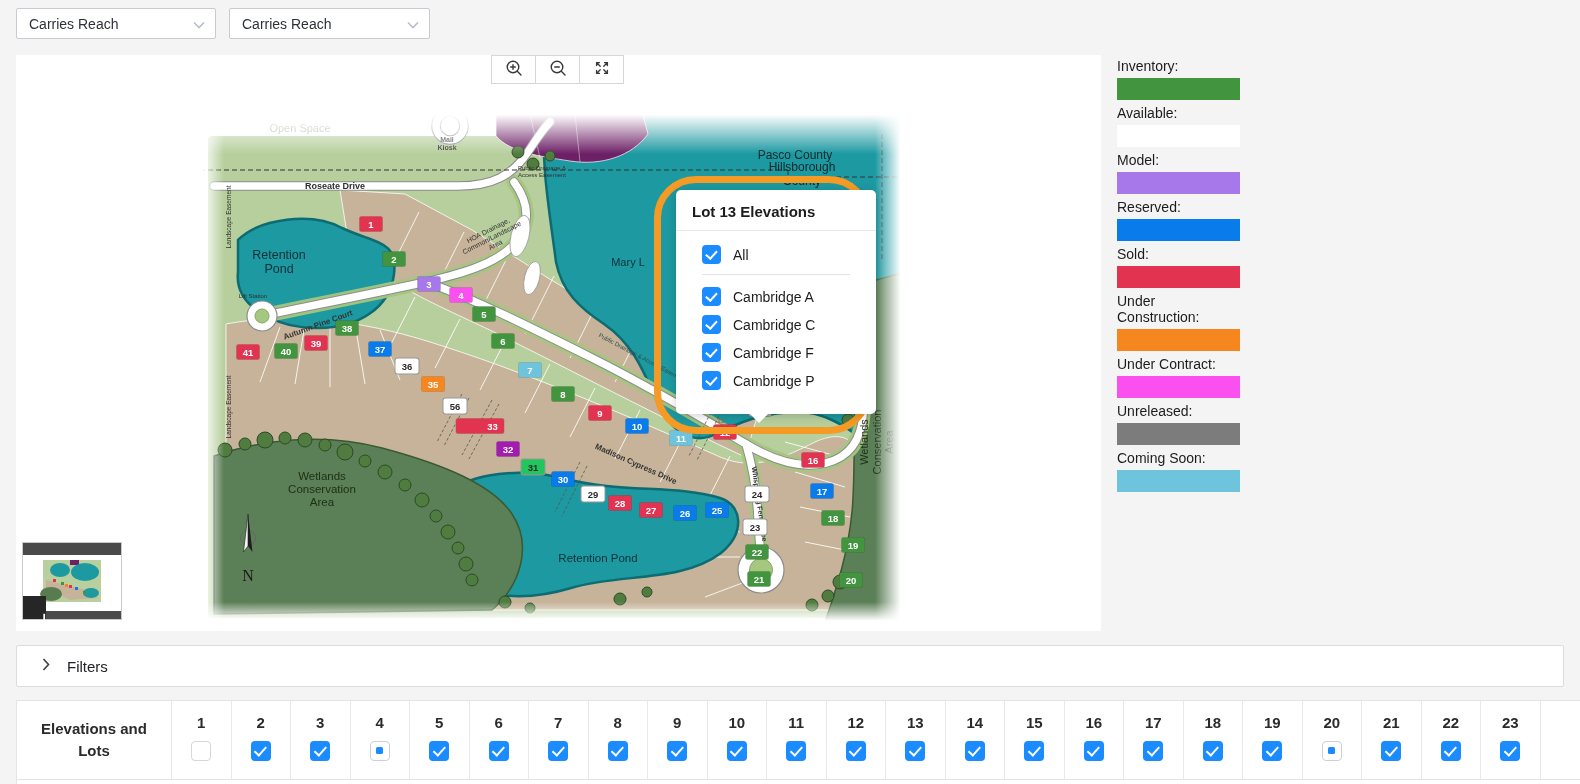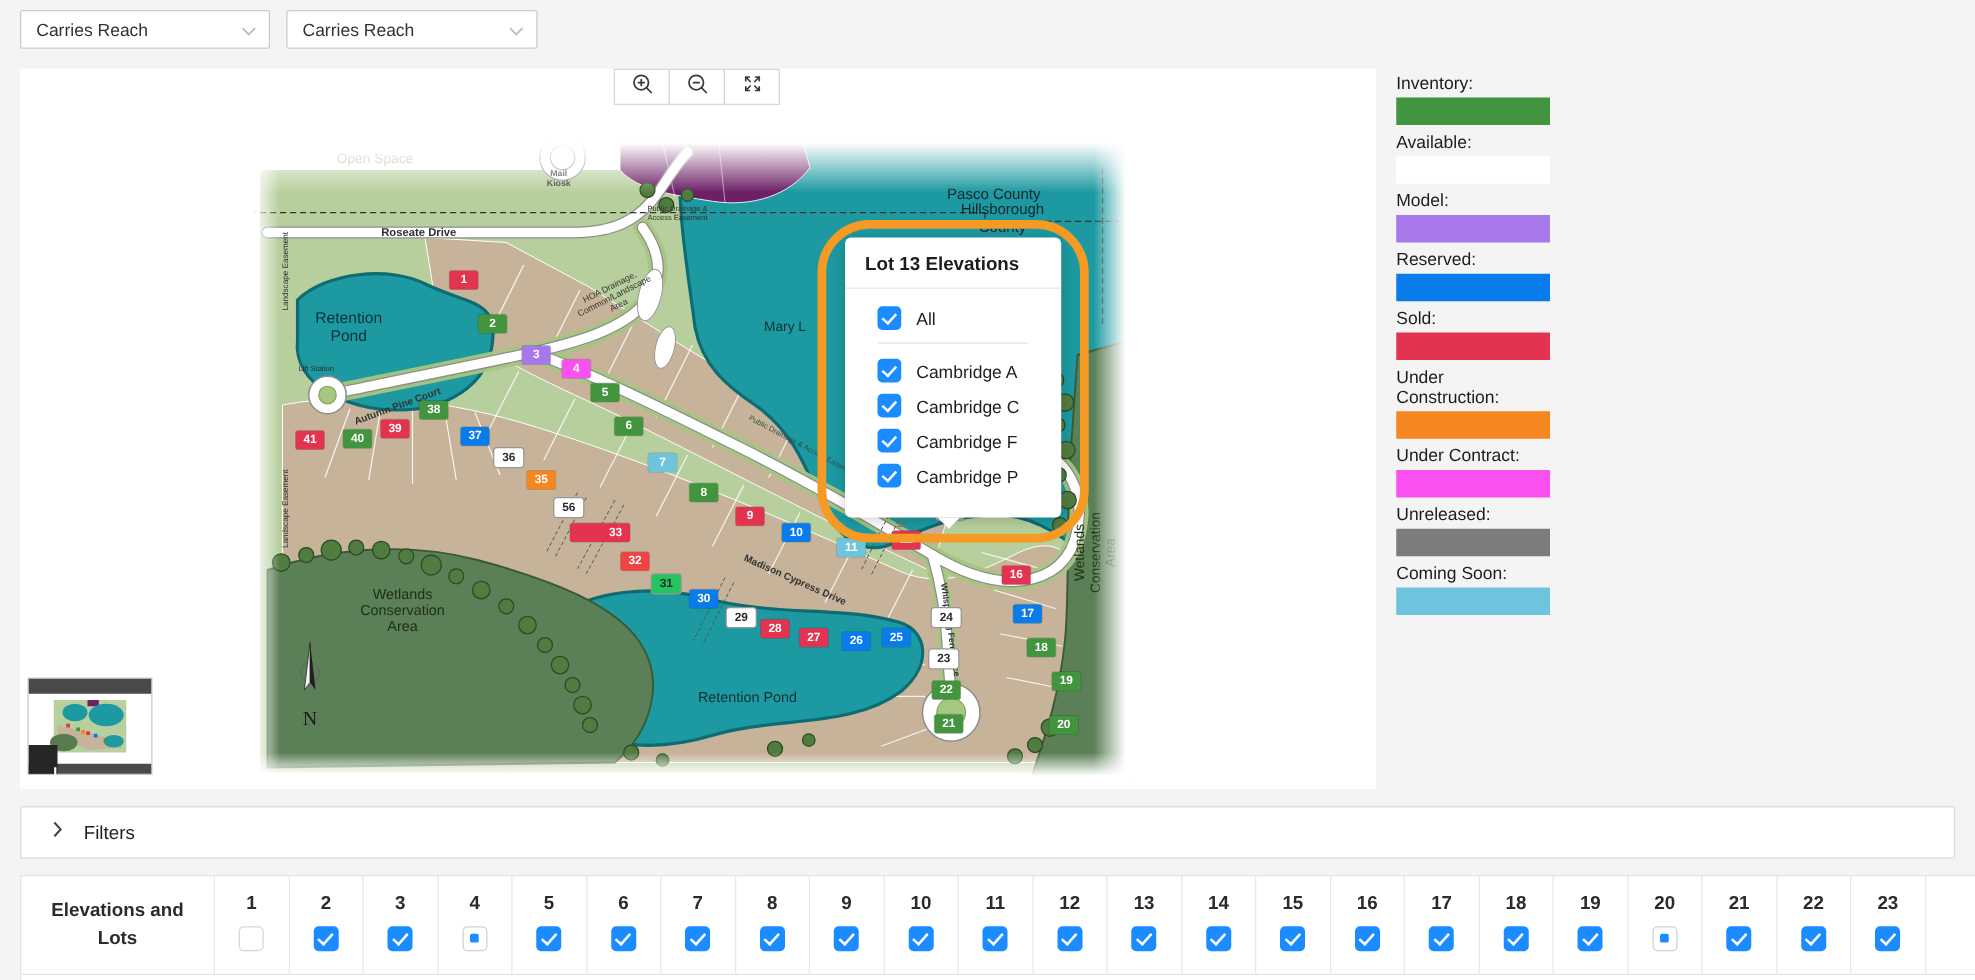--- a/index.html
+++ b/index.html
@@ -40,7 +40,7 @@
   
   .ring{position:absolute;left:638px;top:121px;width:217px;height:258px;border:7px solid #f59b25;
         border-radius:42px;z-index:5;box-sizing:border-box;pointer-events:none;}
-  .popup{position:absolute;left:660px;top:135px;width:173px;background:#fff;border-radius:5px;
+  .popup{position:absolute;left:660px;top:135px;width:200px;background:#fff;border-radius:5px;
          box-shadow:0 2px 10px rgba(0,0,0,.18);z-index:6;}
   .popup-title{font-size:15px;font-weight:700;color:#1d1d1f;padding:13px 16px 10px;border-bottom:1px solid #e8e8e8;}
   .popup-body{padding:14px 26px 12px;}

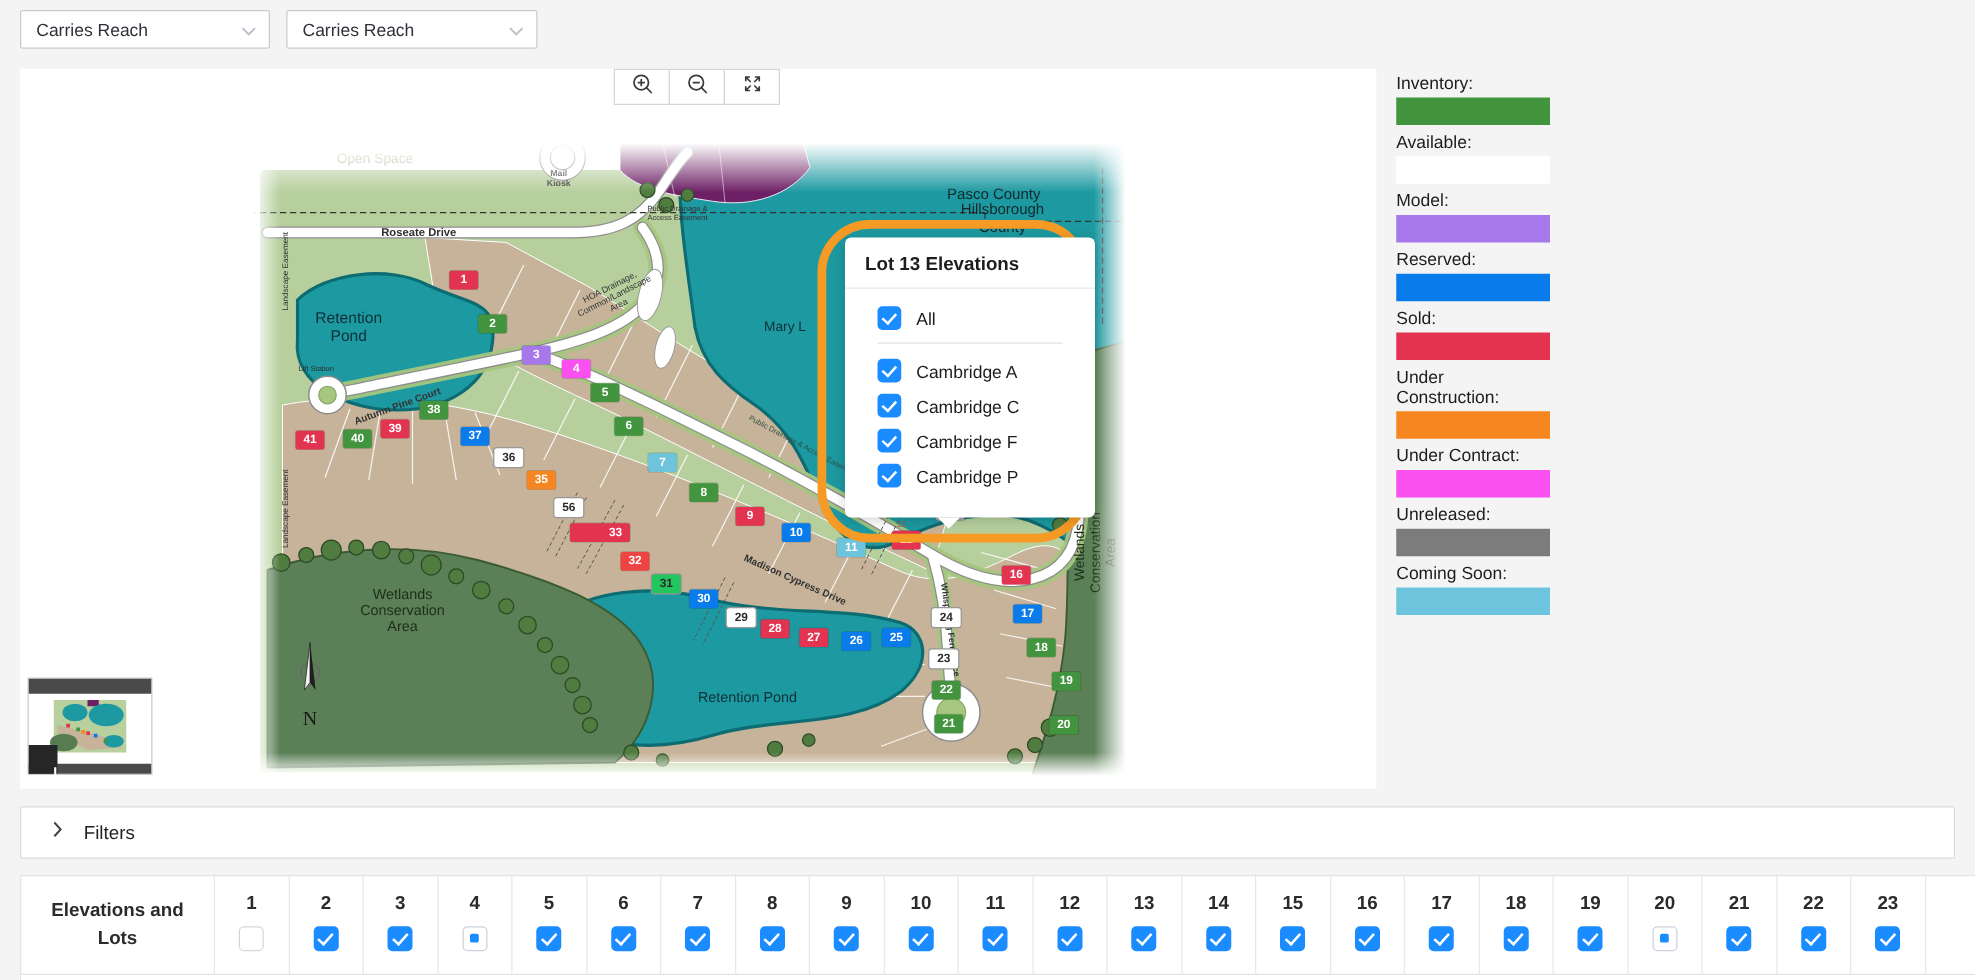--- a/index.html
+++ b/index.html
@@ -354,7 +354,7 @@
           <div class="lot-marker lot-available" style="left: 393px; top: 382px; background: rgb(255, 255, 255);">29</div>
           <div class="lot-marker lot-reserved" style="left: 363px; top: 367px; background: rgb(10, 123, 234);">30</div>
           <div class="lot-marker lot-available" style="left: 333px; top: 355px; background: #22c55e;">31</div>
-          <div class="lot-marker lot-inventory" style="left: 308px; top: 337px; background: #ef4444;">32</div>
+          <div class="lot-marker lot-inventory" style="left: 308px; top: 337px; background: #a21caf;">32</div>
           <div class="lot-marker lot-sold" style="left: 280px; top: 314px; background: rgb(226, 52, 80); padding-left: 30px;">33</div>
           <div class="lot-marker lot-available" style="left: 255px; top: 294px; background: rgb(255, 255, 255);">56</div>
           <div class="lot-marker lot-under_construction" style="left: 233px; top: 272px; background: rgb(246, 134, 31);">35</div>

